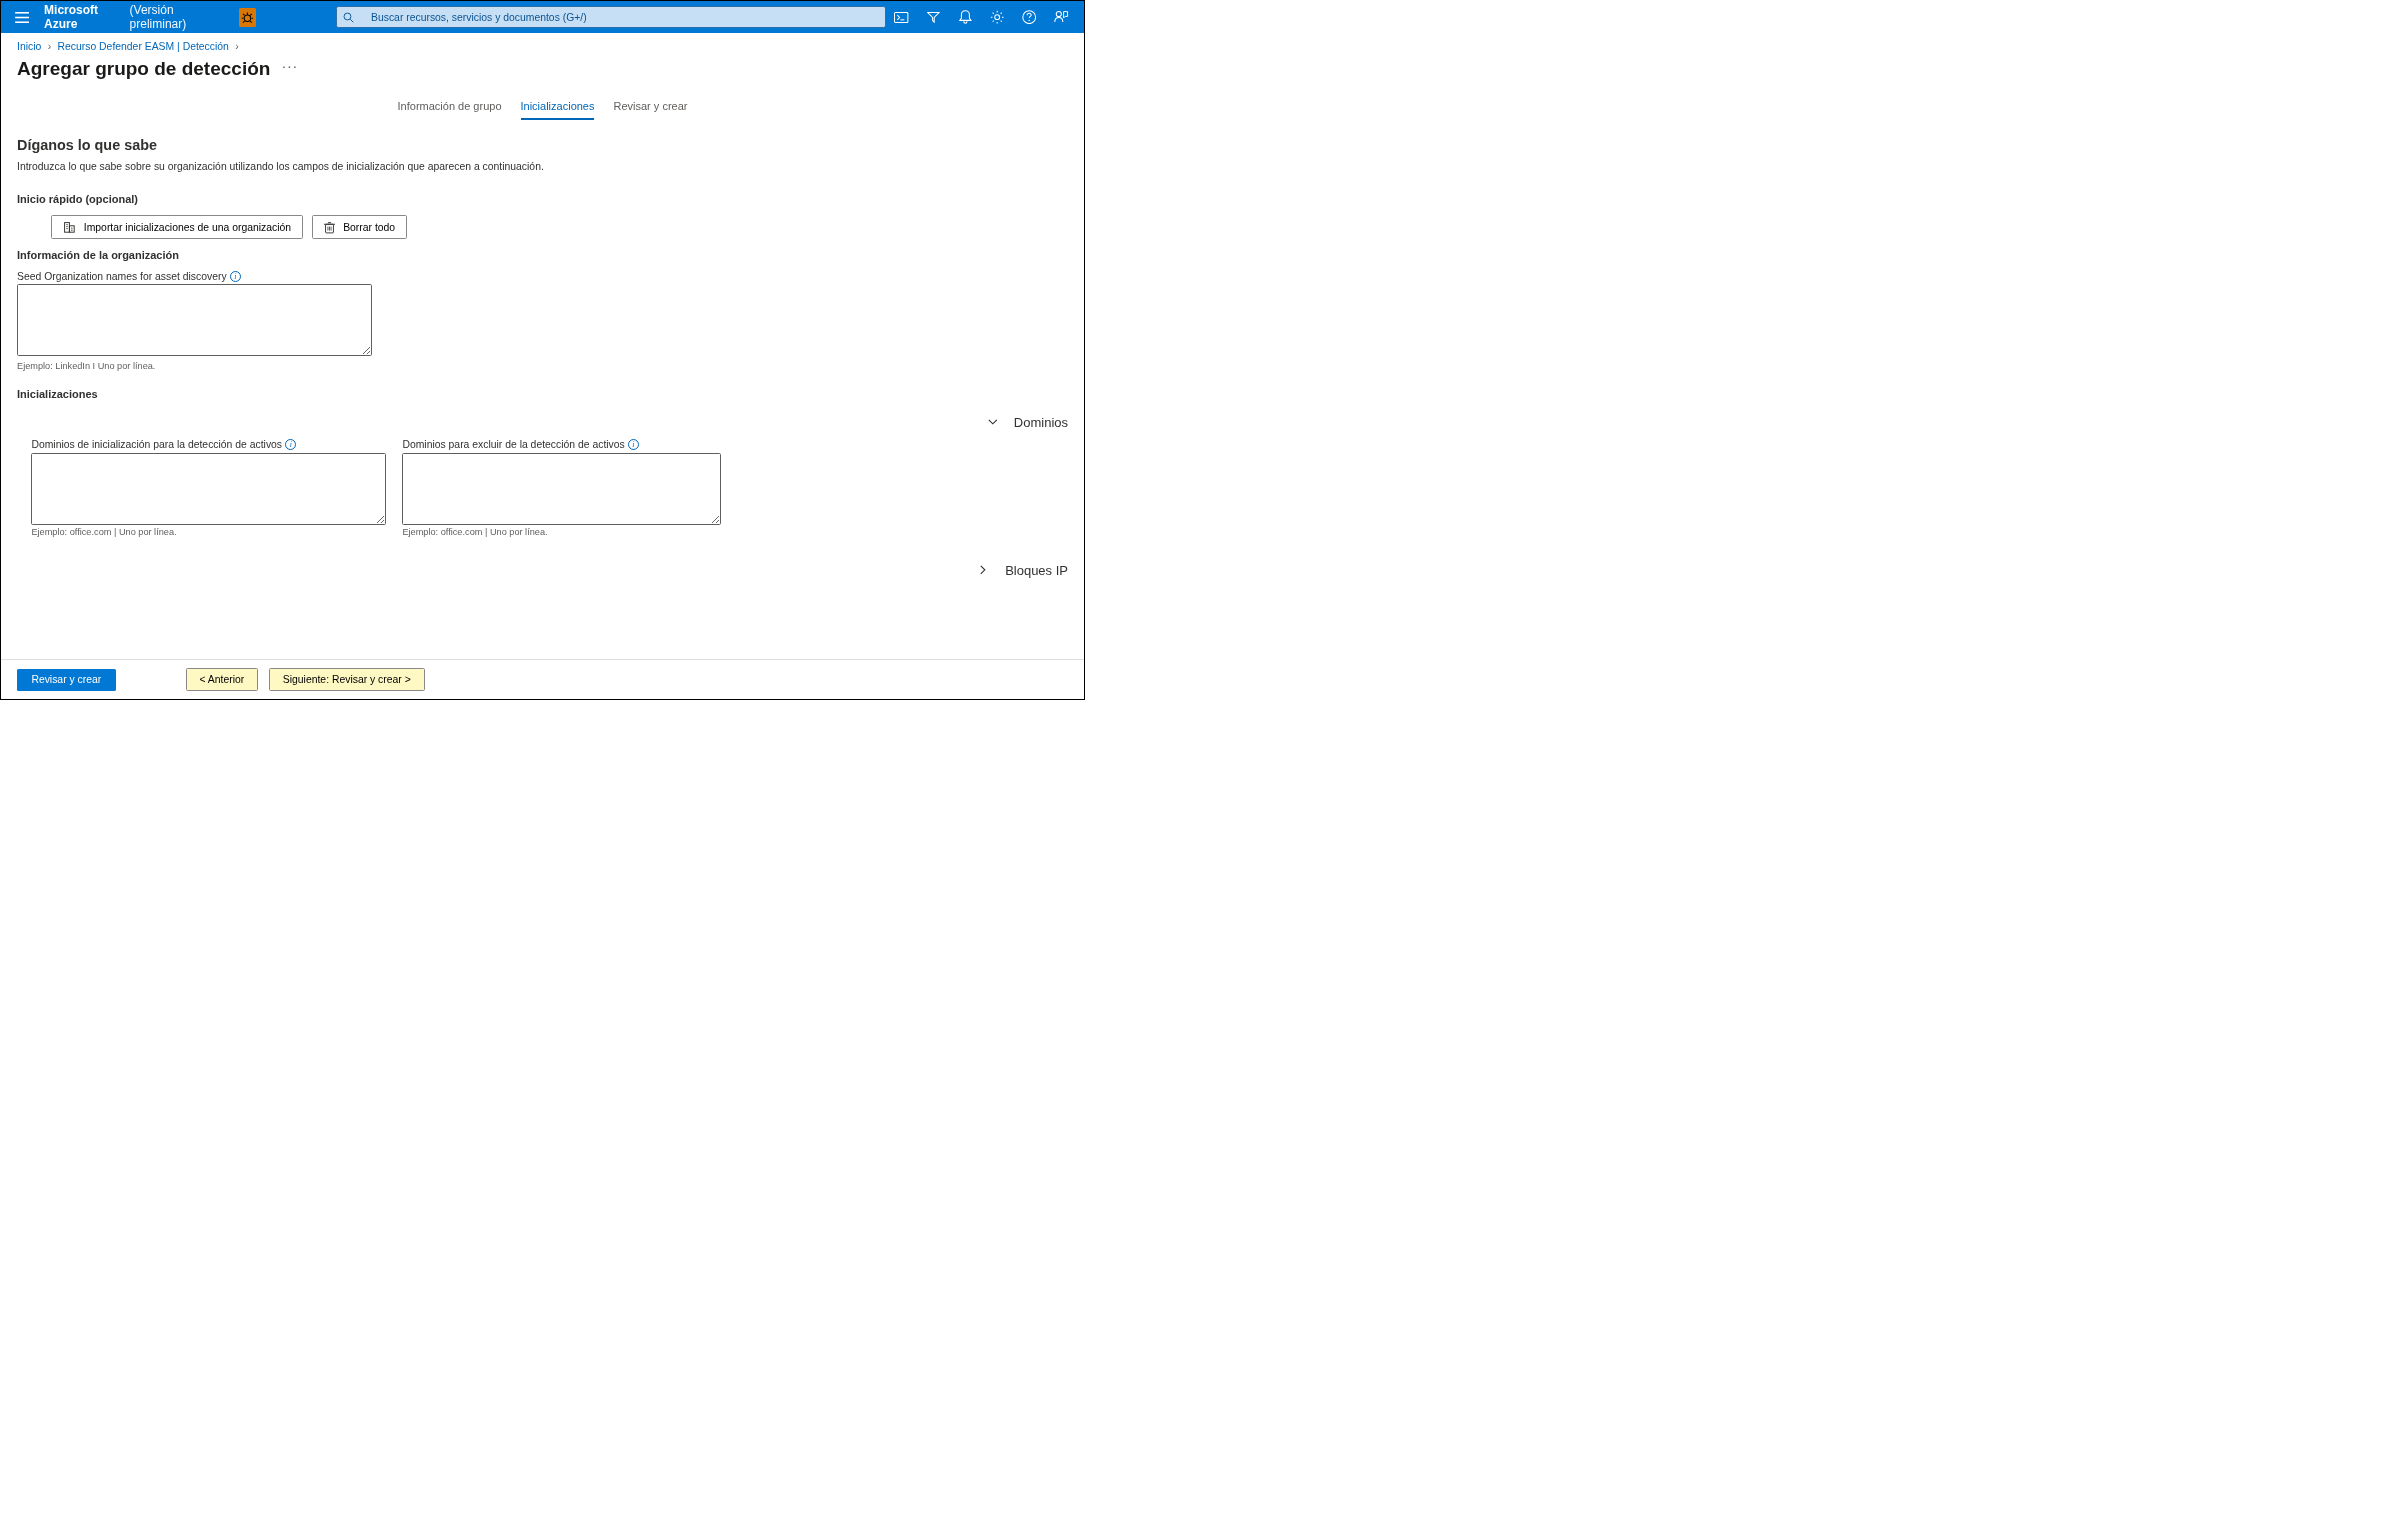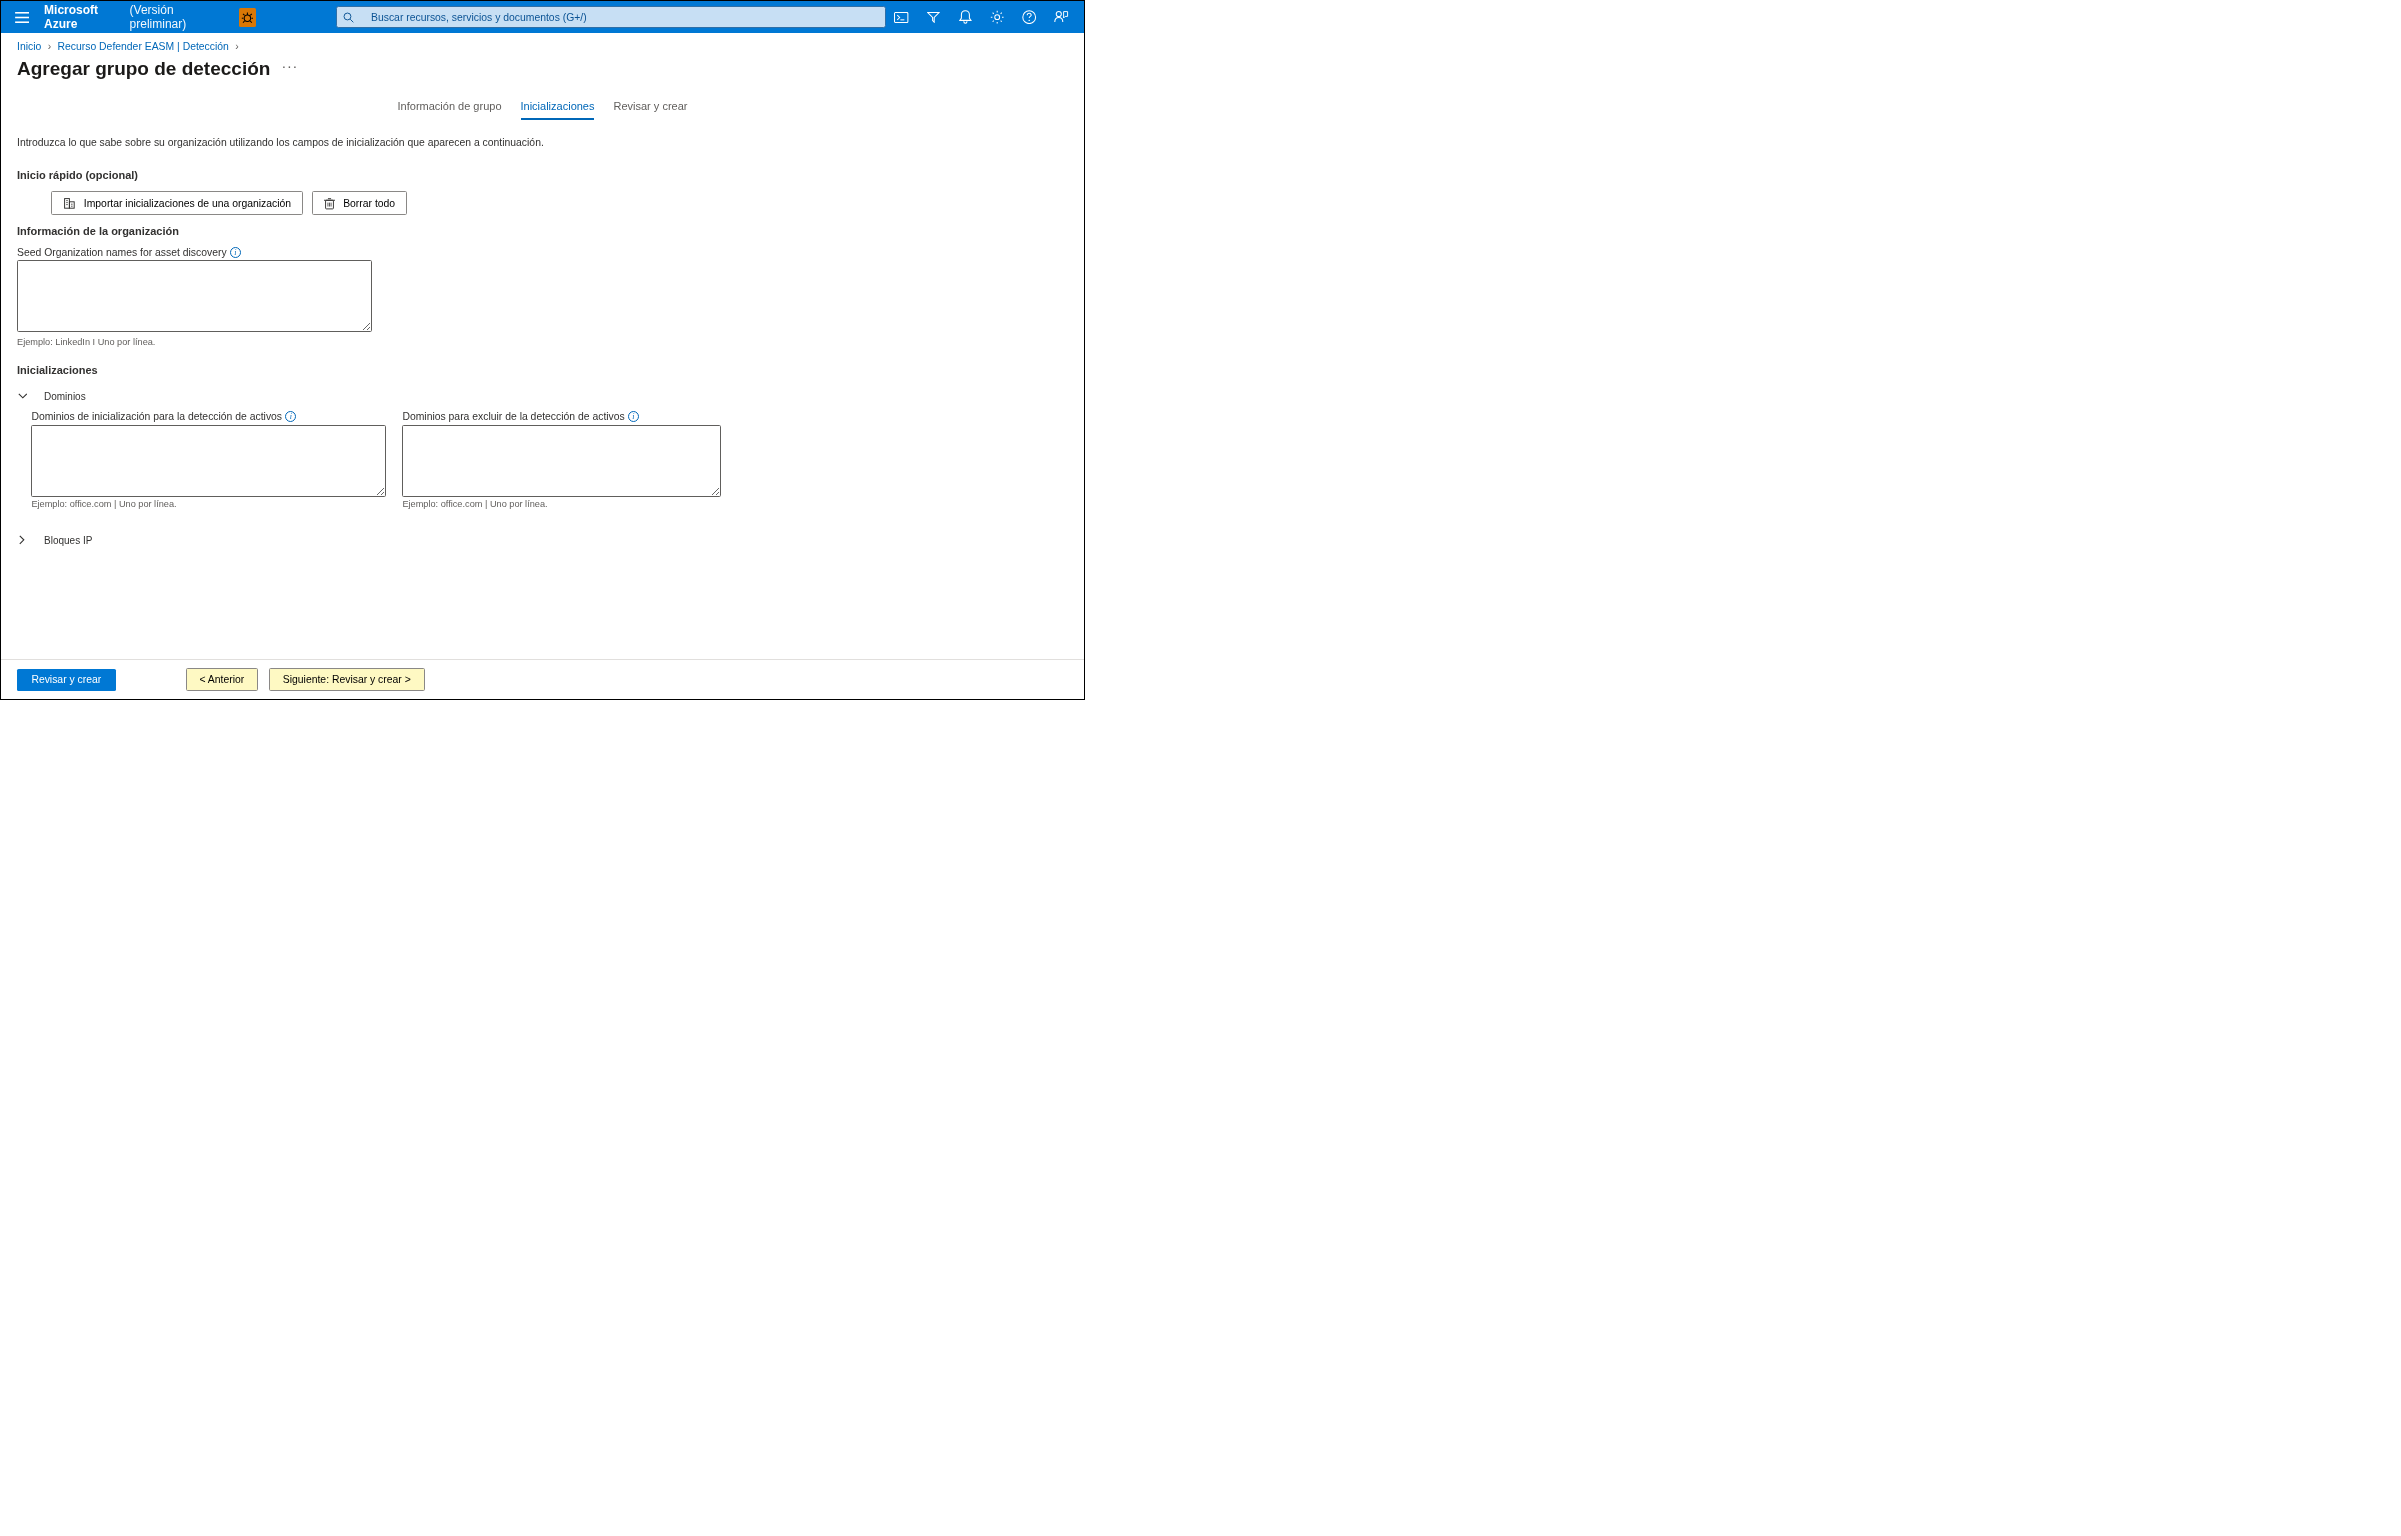--- a/index.html
+++ b/index.html
@@ -340,6 +340,7 @@
 
 <div class="main">
 
+  <h2 class="section">Díganos lo que sabe</h2>
   <div class="desc">Introduzca lo que sabe sobre su organización utilizando los campos de inicialización que aparecen a continuación.</div>
 
   <h3 class="sub">Inicio rápido (opcional)</h3>

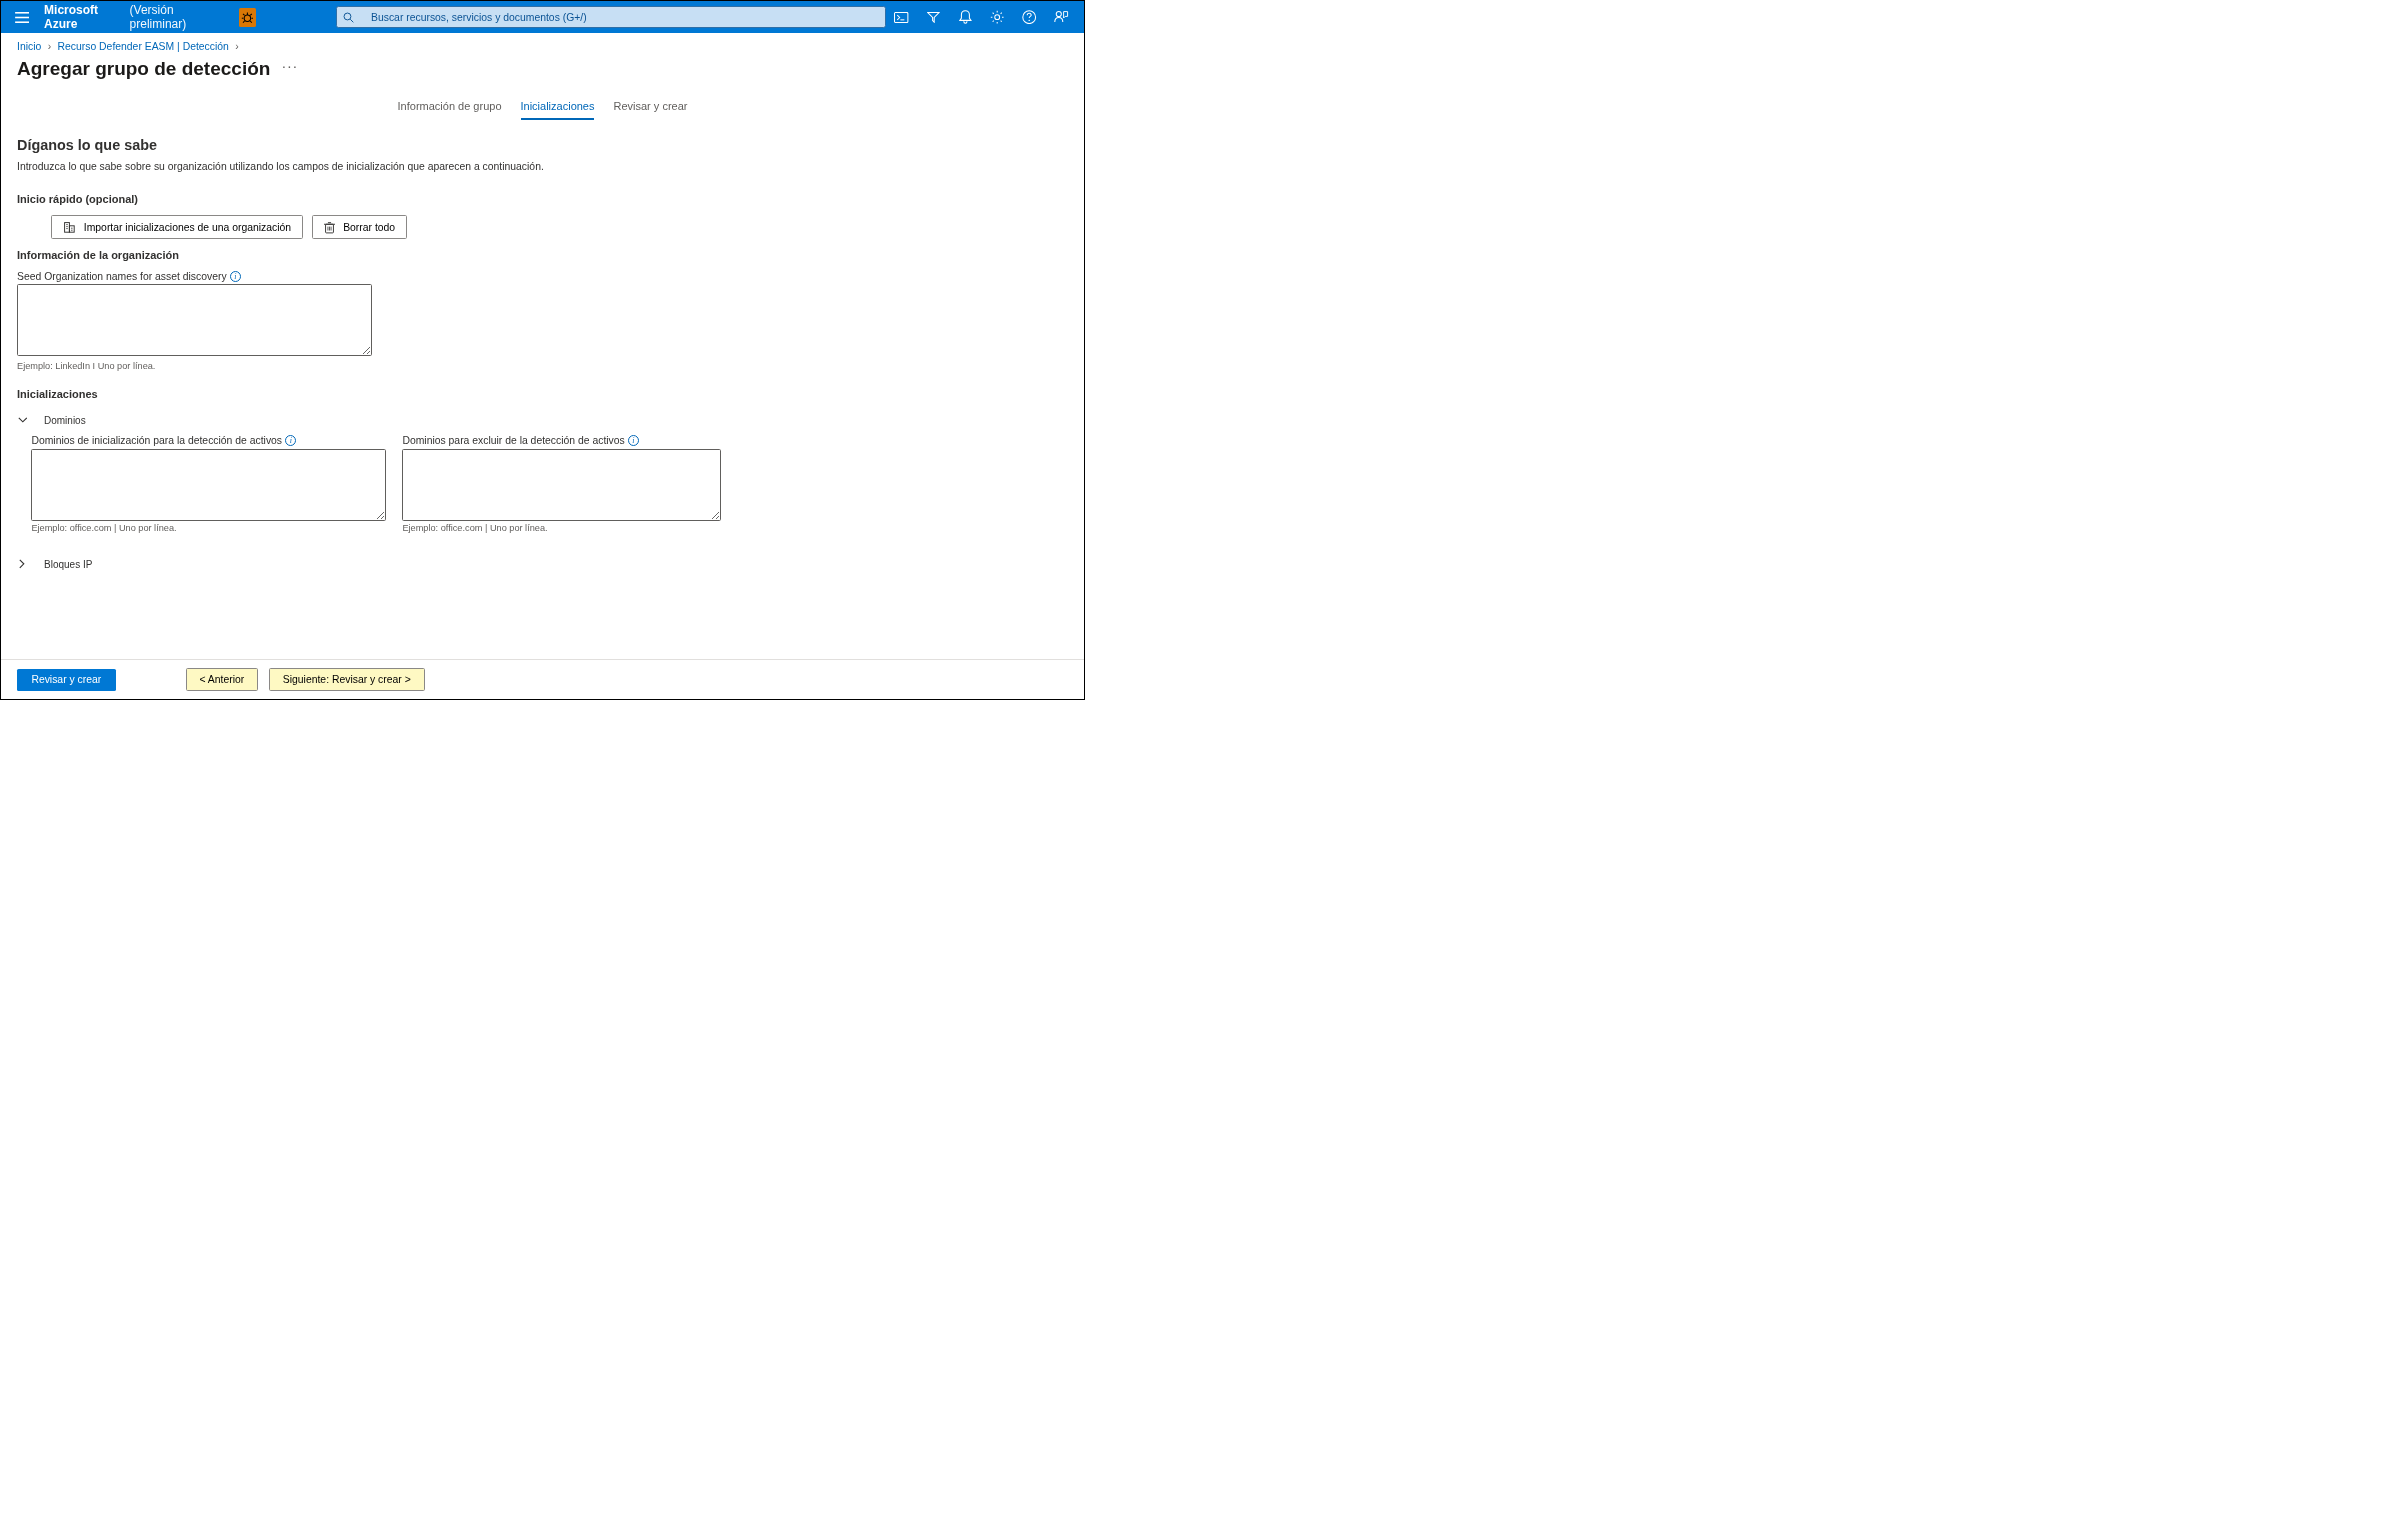--- a/index.html
+++ b/index.html
@@ -202,10 +202,11 @@
     align-items:center;
     gap:16px;
     cursor:pointer;
-    font-size:10px;
+    font-size:13px;
     padding: 4.8px 0;
     color:#323130;
     user-select:none;
+    justify-content:flex-end;
   }
   .expander .chev-icon { width:11px; display:flex; justify-content:center; }
   .exp-body { padding: 4.8px 0 3.2px 14.4px; }

